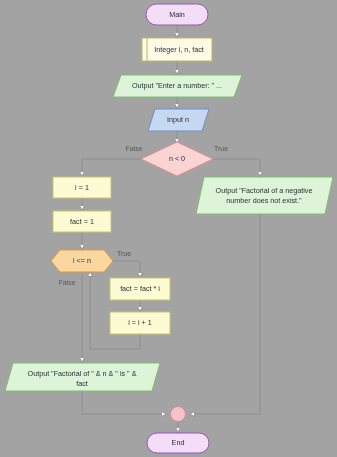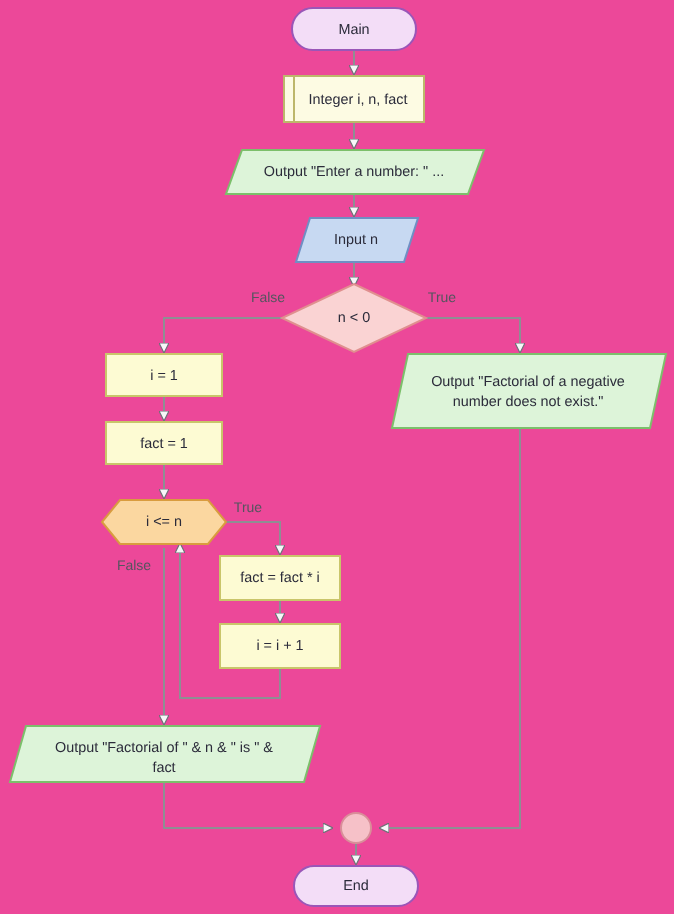--- a/index.html
+++ b/index.html
@@ -11,7 +11,7 @@
     position: relative;
     width: 337px;
     height: 457px;
-    background: #ec4899;
+    background: #a3a3a3;
     overflow: hidden;
     font-family: "Liberation Sans", sans-serif;
   }

